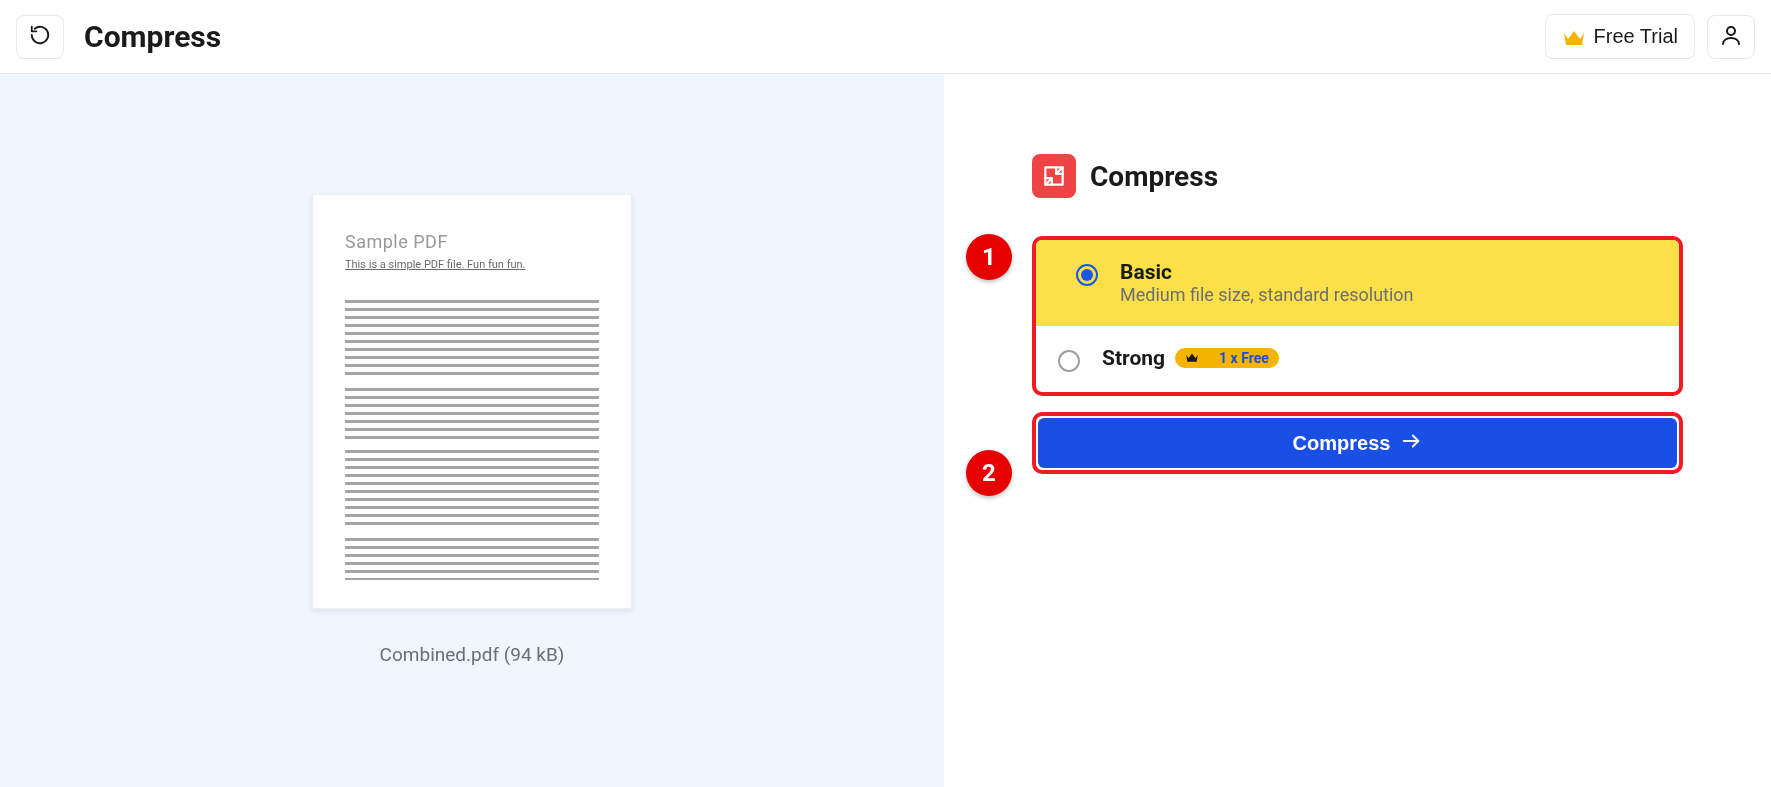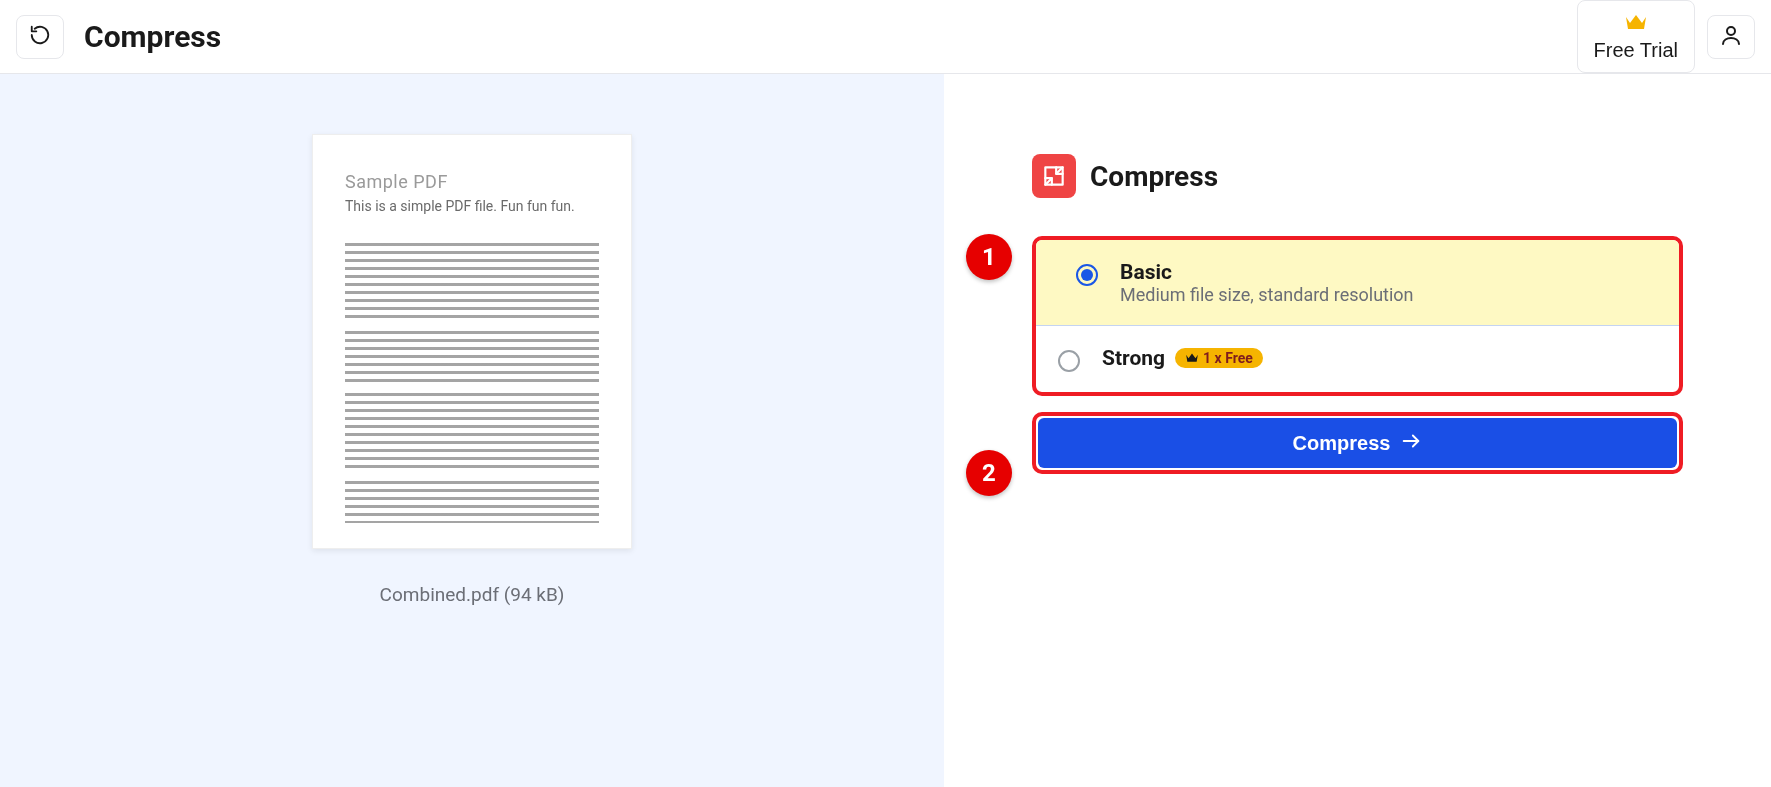--- a/index.html
+++ b/index.html
@@ -58,7 +58,6 @@
     font-weight: 500;
     color: #1a1a1a;
     background: #fff;
-    flex-direction: column;
   }
   .crown-icon svg { display:block; }
   .avatar-btn {

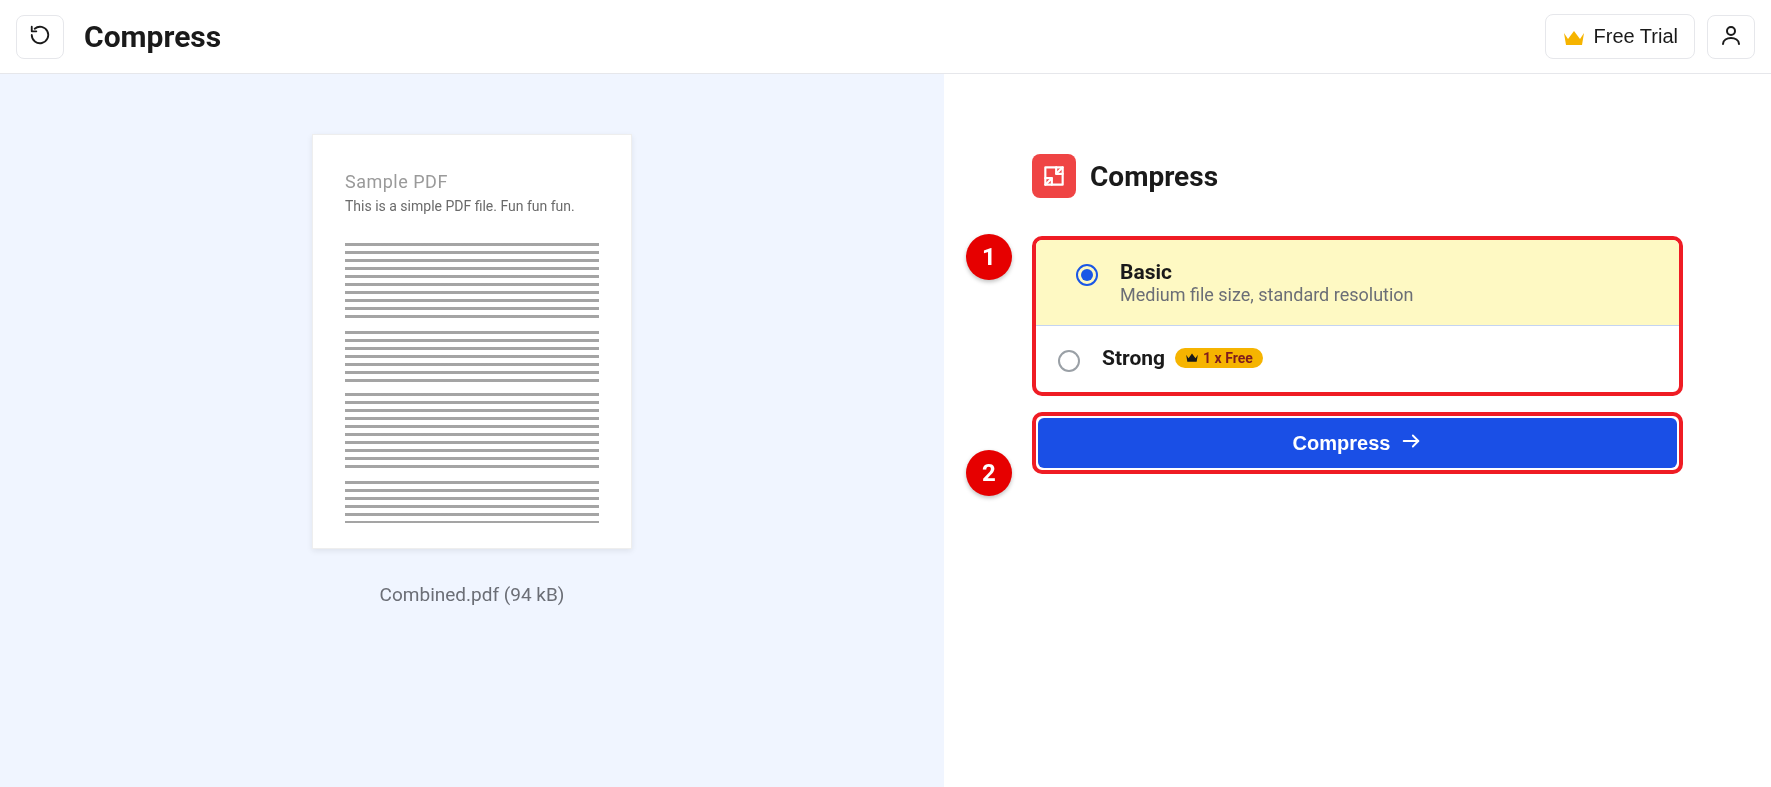--- a/index.html
+++ b/index.html
@@ -83,7 +83,7 @@
     flex-direction: column;
     align-items: center;
     justify-content: flex-start;
-    padding-top: 60px;
+    padding-top: 120px;
     position: relative;
   }
   .preview-doc {

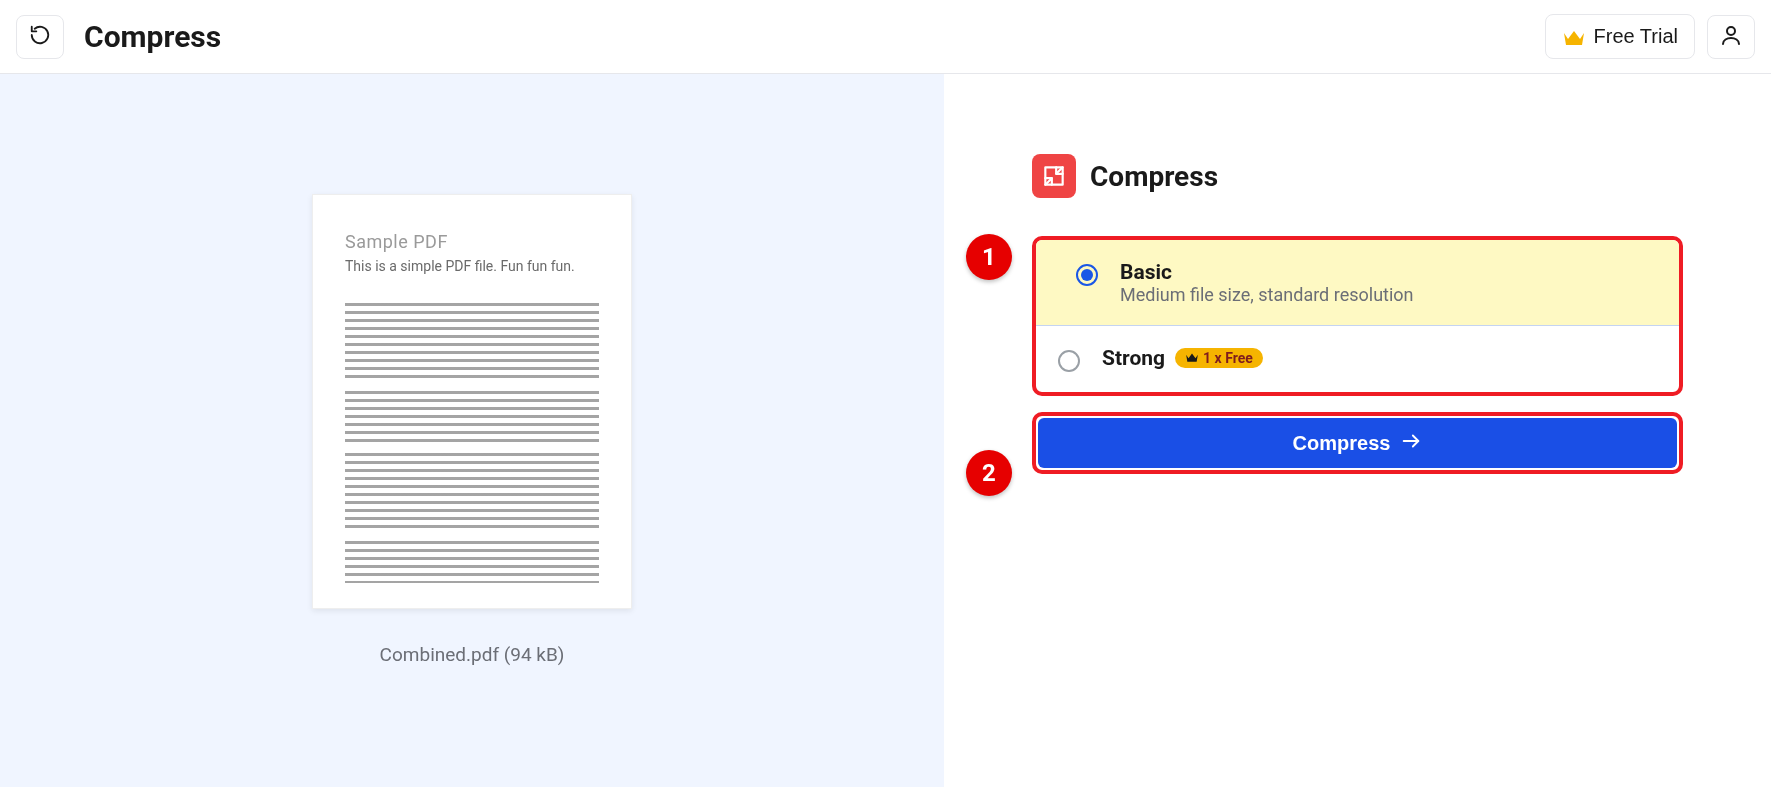--- a/index.html
+++ b/index.html
@@ -102,9 +102,10 @@
     letter-spacing: 0.5px;
   }
   .doc-subtitle {
-    font-size: 14px;
+    font-size: 11px;
     color: #6a6a6a;
     margin-bottom: 29px;
+    text-decoration: underline;
   }
   .doc-para {
     height: 78px;

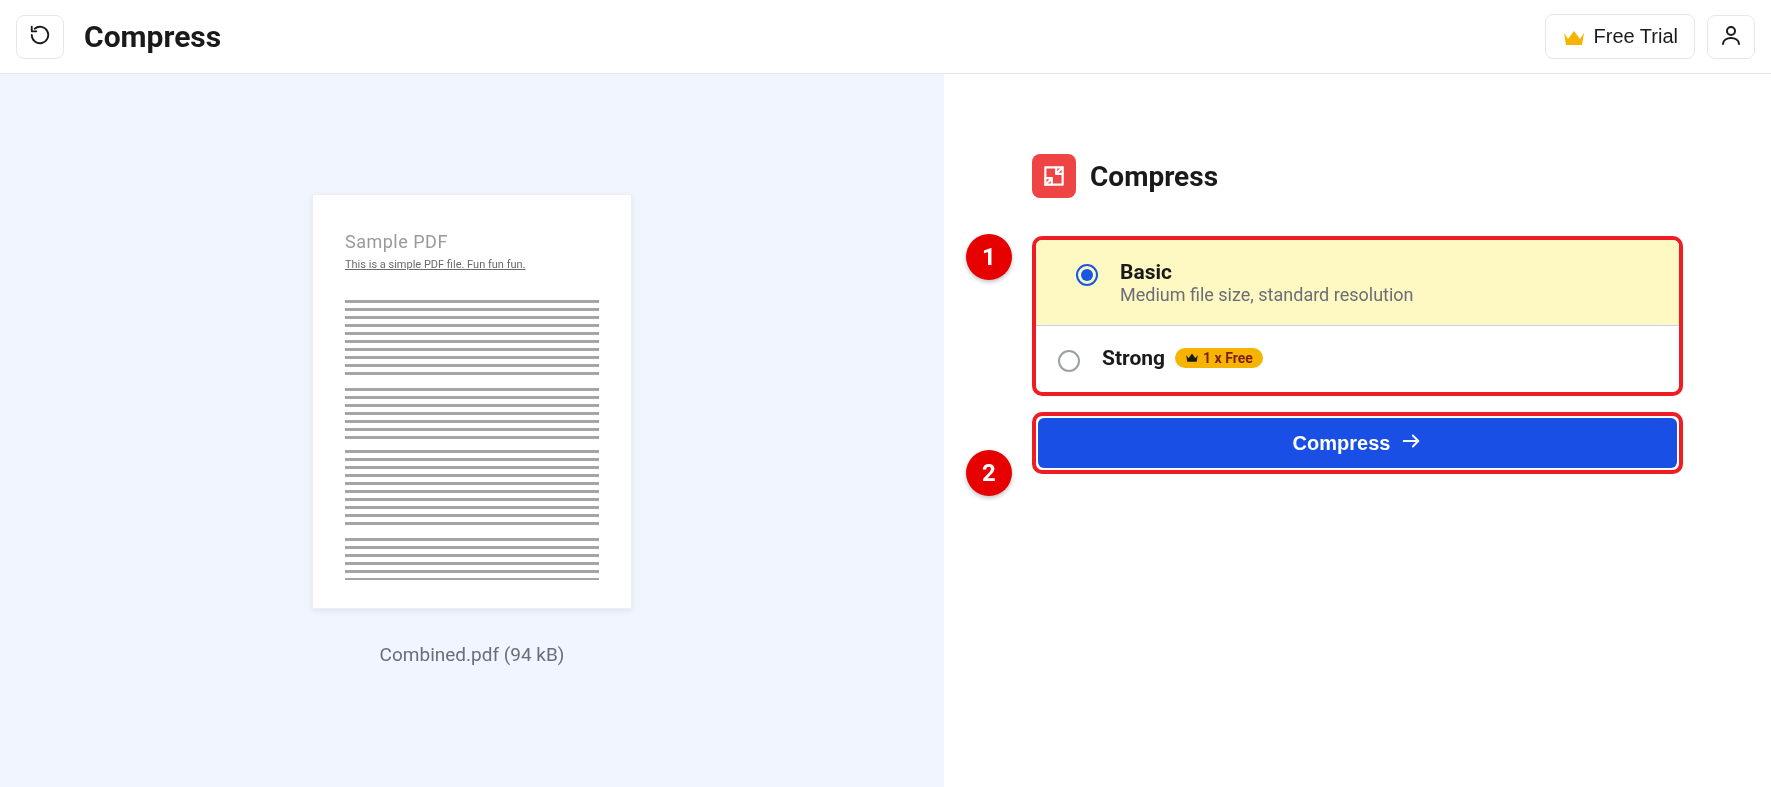--- a/index.html
+++ b/index.html
@@ -166,7 +166,7 @@
     cursor: pointer;
   }
   .option-row.selected {
-    background: #fef9c3;
+    background: #fde047;
     border-bottom: 1px solid #c4d4f2;
     padding-left: 40px;
   }

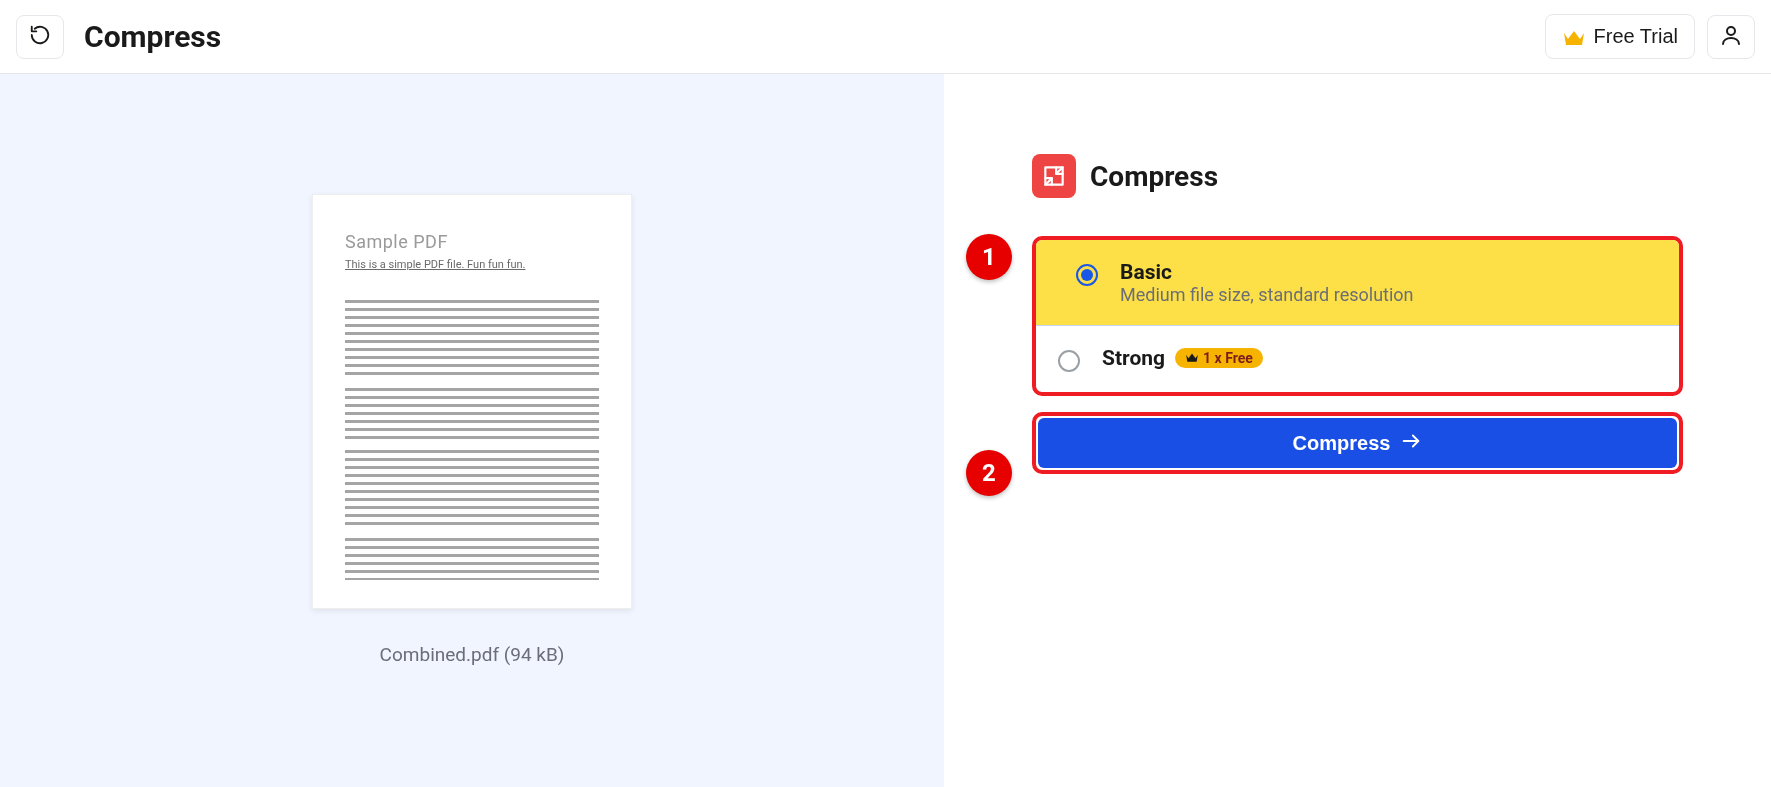--- a/index.html
+++ b/index.html
@@ -206,9 +206,9 @@
   .badge-pill {
     display: inline-flex;
     align-items: center;
-    gap: 4px;
+    gap: 20px;
     background: #f6b400;
-    color: #7f1d1d;
+    color: #1d4ed8;
     font-size: 14px;
     font-weight: 700;
     padding: 2px 10px;

